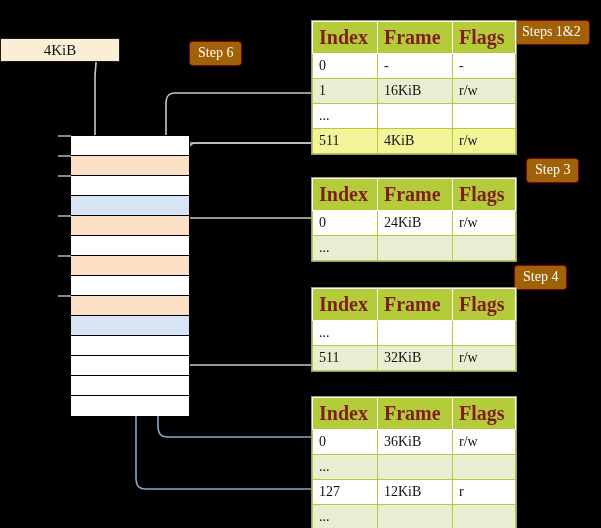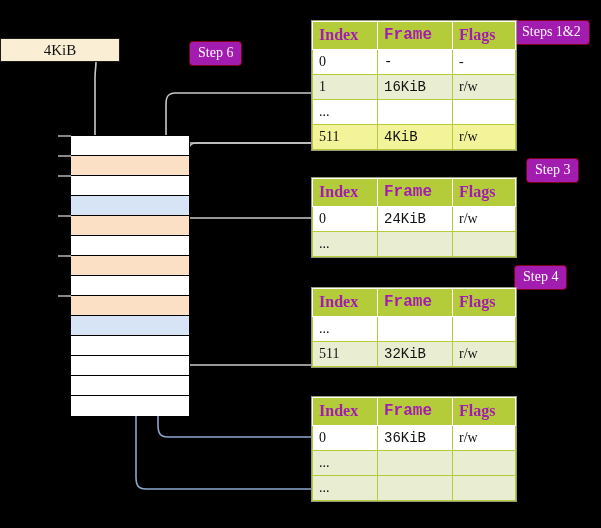--- a/index.html
+++ b/index.html
@@ -114,12 +114,12 @@
   }
   .ptable th {
     background: #b5cc3a;
-    color: #a21caf;
+    color: #7f1d1d;
     font-weight: bold;
     text-align: left;
     padding: 5px 6px 6px 6px;
     border: 1px solid #ffffff;
-    font-size: 16px;
+    font-size: 20px;
   }
   .ptable td {
     padding: 4px 6px 5px 6px;

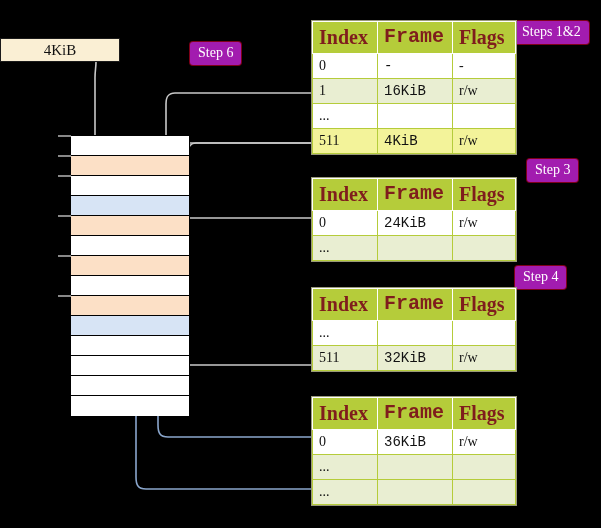--- a/index.html
+++ b/index.html
@@ -133,7 +133,7 @@
   .ptable td.hl { background: #f3f39a; }
   .ptable tr.alt td.hl { background: #f3f39a; }
   .c-index { width: 52px; }
-  .c-frame { width: 62px; font-family: Liberation Mono, monospace; }
+  .c-frame { width: 62px; }
   .c-flags { width: 50px; }
 
   .tbl-1 { left: 311px; top: 20px; }

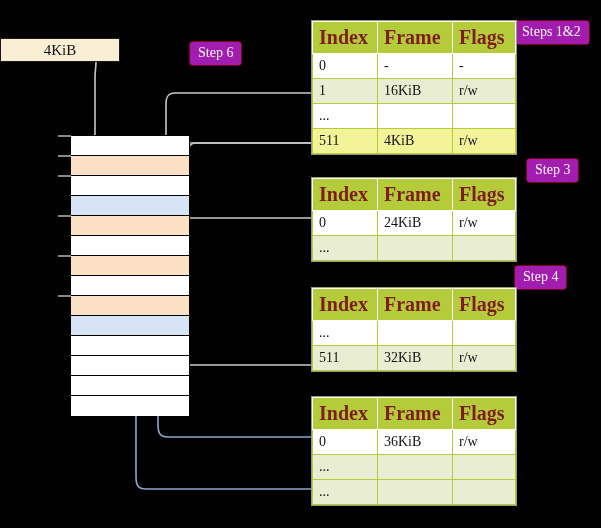--- a/index.html
+++ b/index.html
@@ -55,7 +55,7 @@
   
   .chip {
     position: absolute;
-    background: #a21caf;
+    background: #a16207;
     color: #ffffff;
     font-size: 14px;
     line-height: 1;

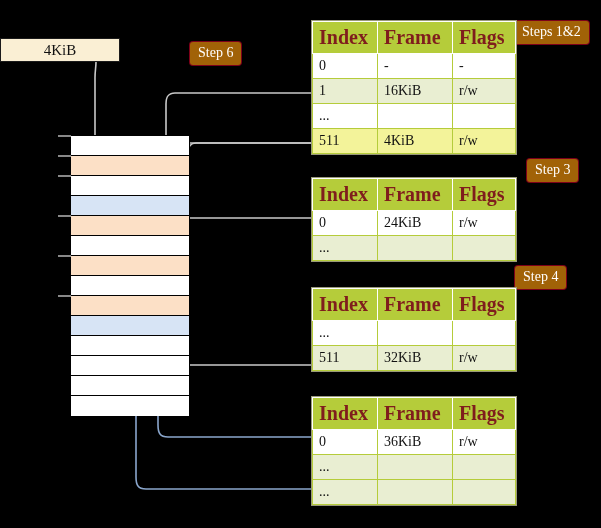--- a/index.html
+++ b/index.html
@@ -327,6 +327,11 @@
             <td class="c-frame"></td>
             <td class="c-flags"></td>
           </tr>
+          <tr>
+            <td class="c-index">127</td>
+            <td class="c-frame">12KiB</td>
+            <td class="c-flags">r</td>
+          </tr>
           <tr class="alt">
             <td class="c-index">...</td>
             <td class="c-frame"></td>

